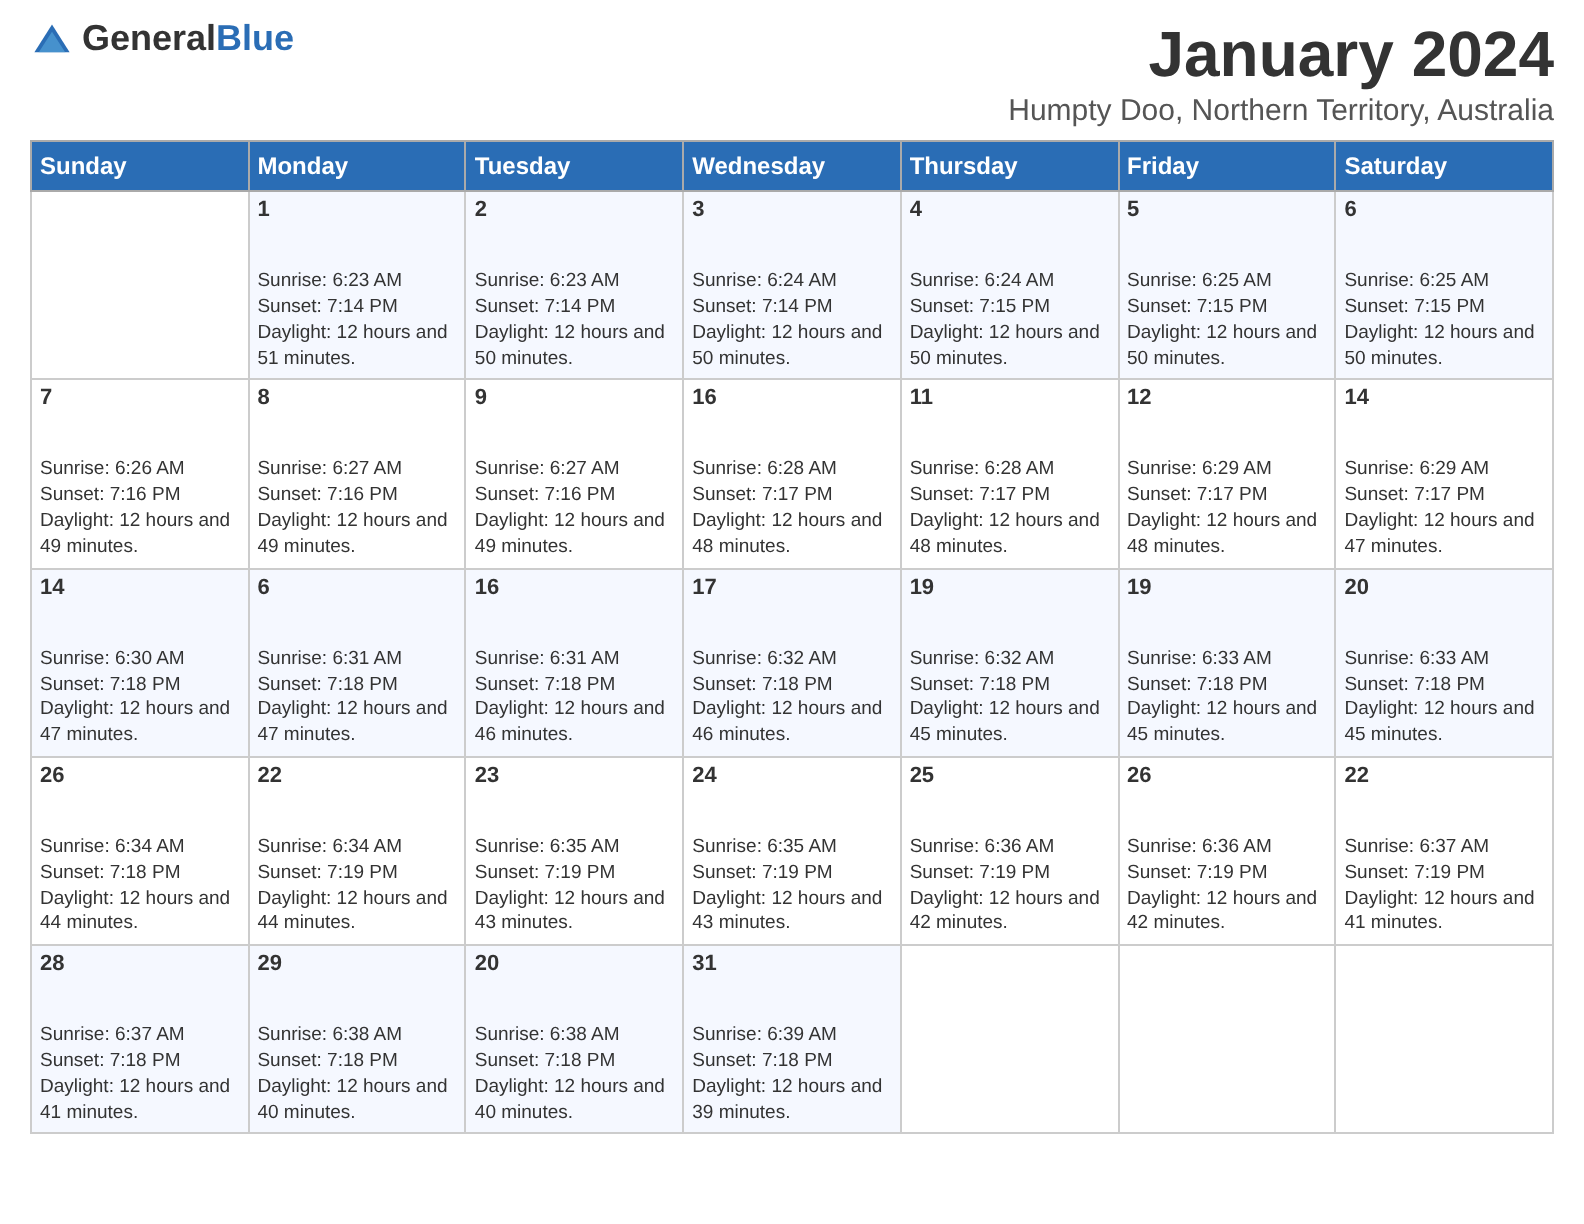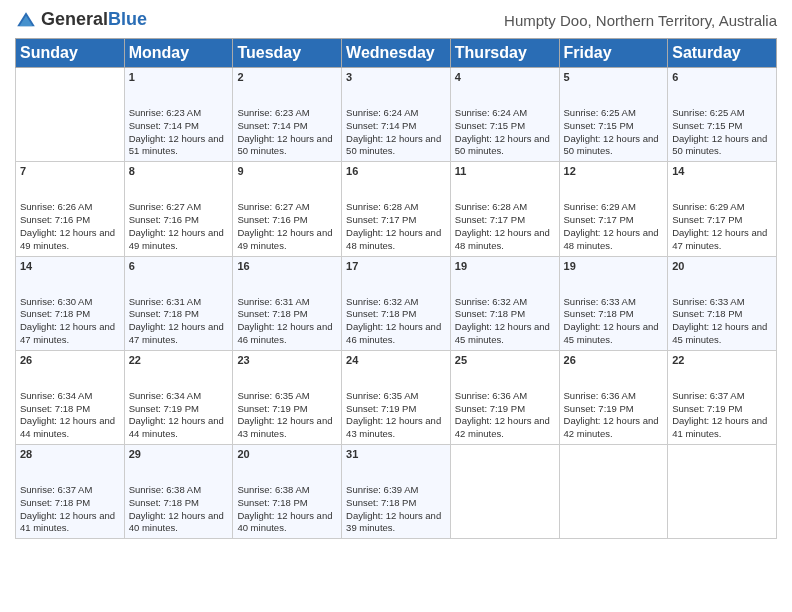--- a/index.html
+++ b/index.html
@@ -110,6 +110,7 @@
     </div>
   </div>
   <div class="title-area">
+    <div class="month-title">January 2024</div>
     <div class="location-title">Humpty Doo, Northern Territory, Australia</div>
   </div>
 </div>

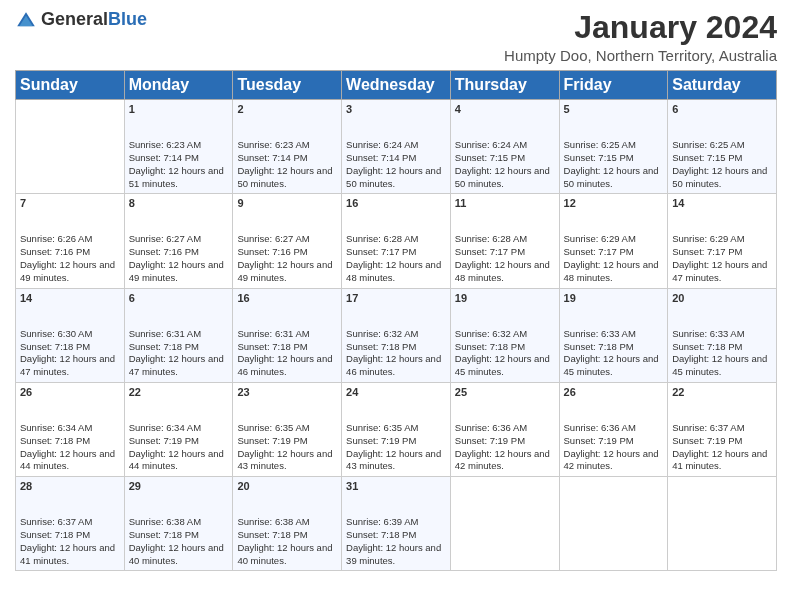--- a/index.html
+++ b/index.html
@@ -59,7 +59,7 @@
     thead tr th {
       background-color: #2a6db5;
       color: #fff;
-      font-size: 16px;
+      font-size: 12px;
       font-weight: bold;
       padding: 5px 4px;
       text-align: left;

